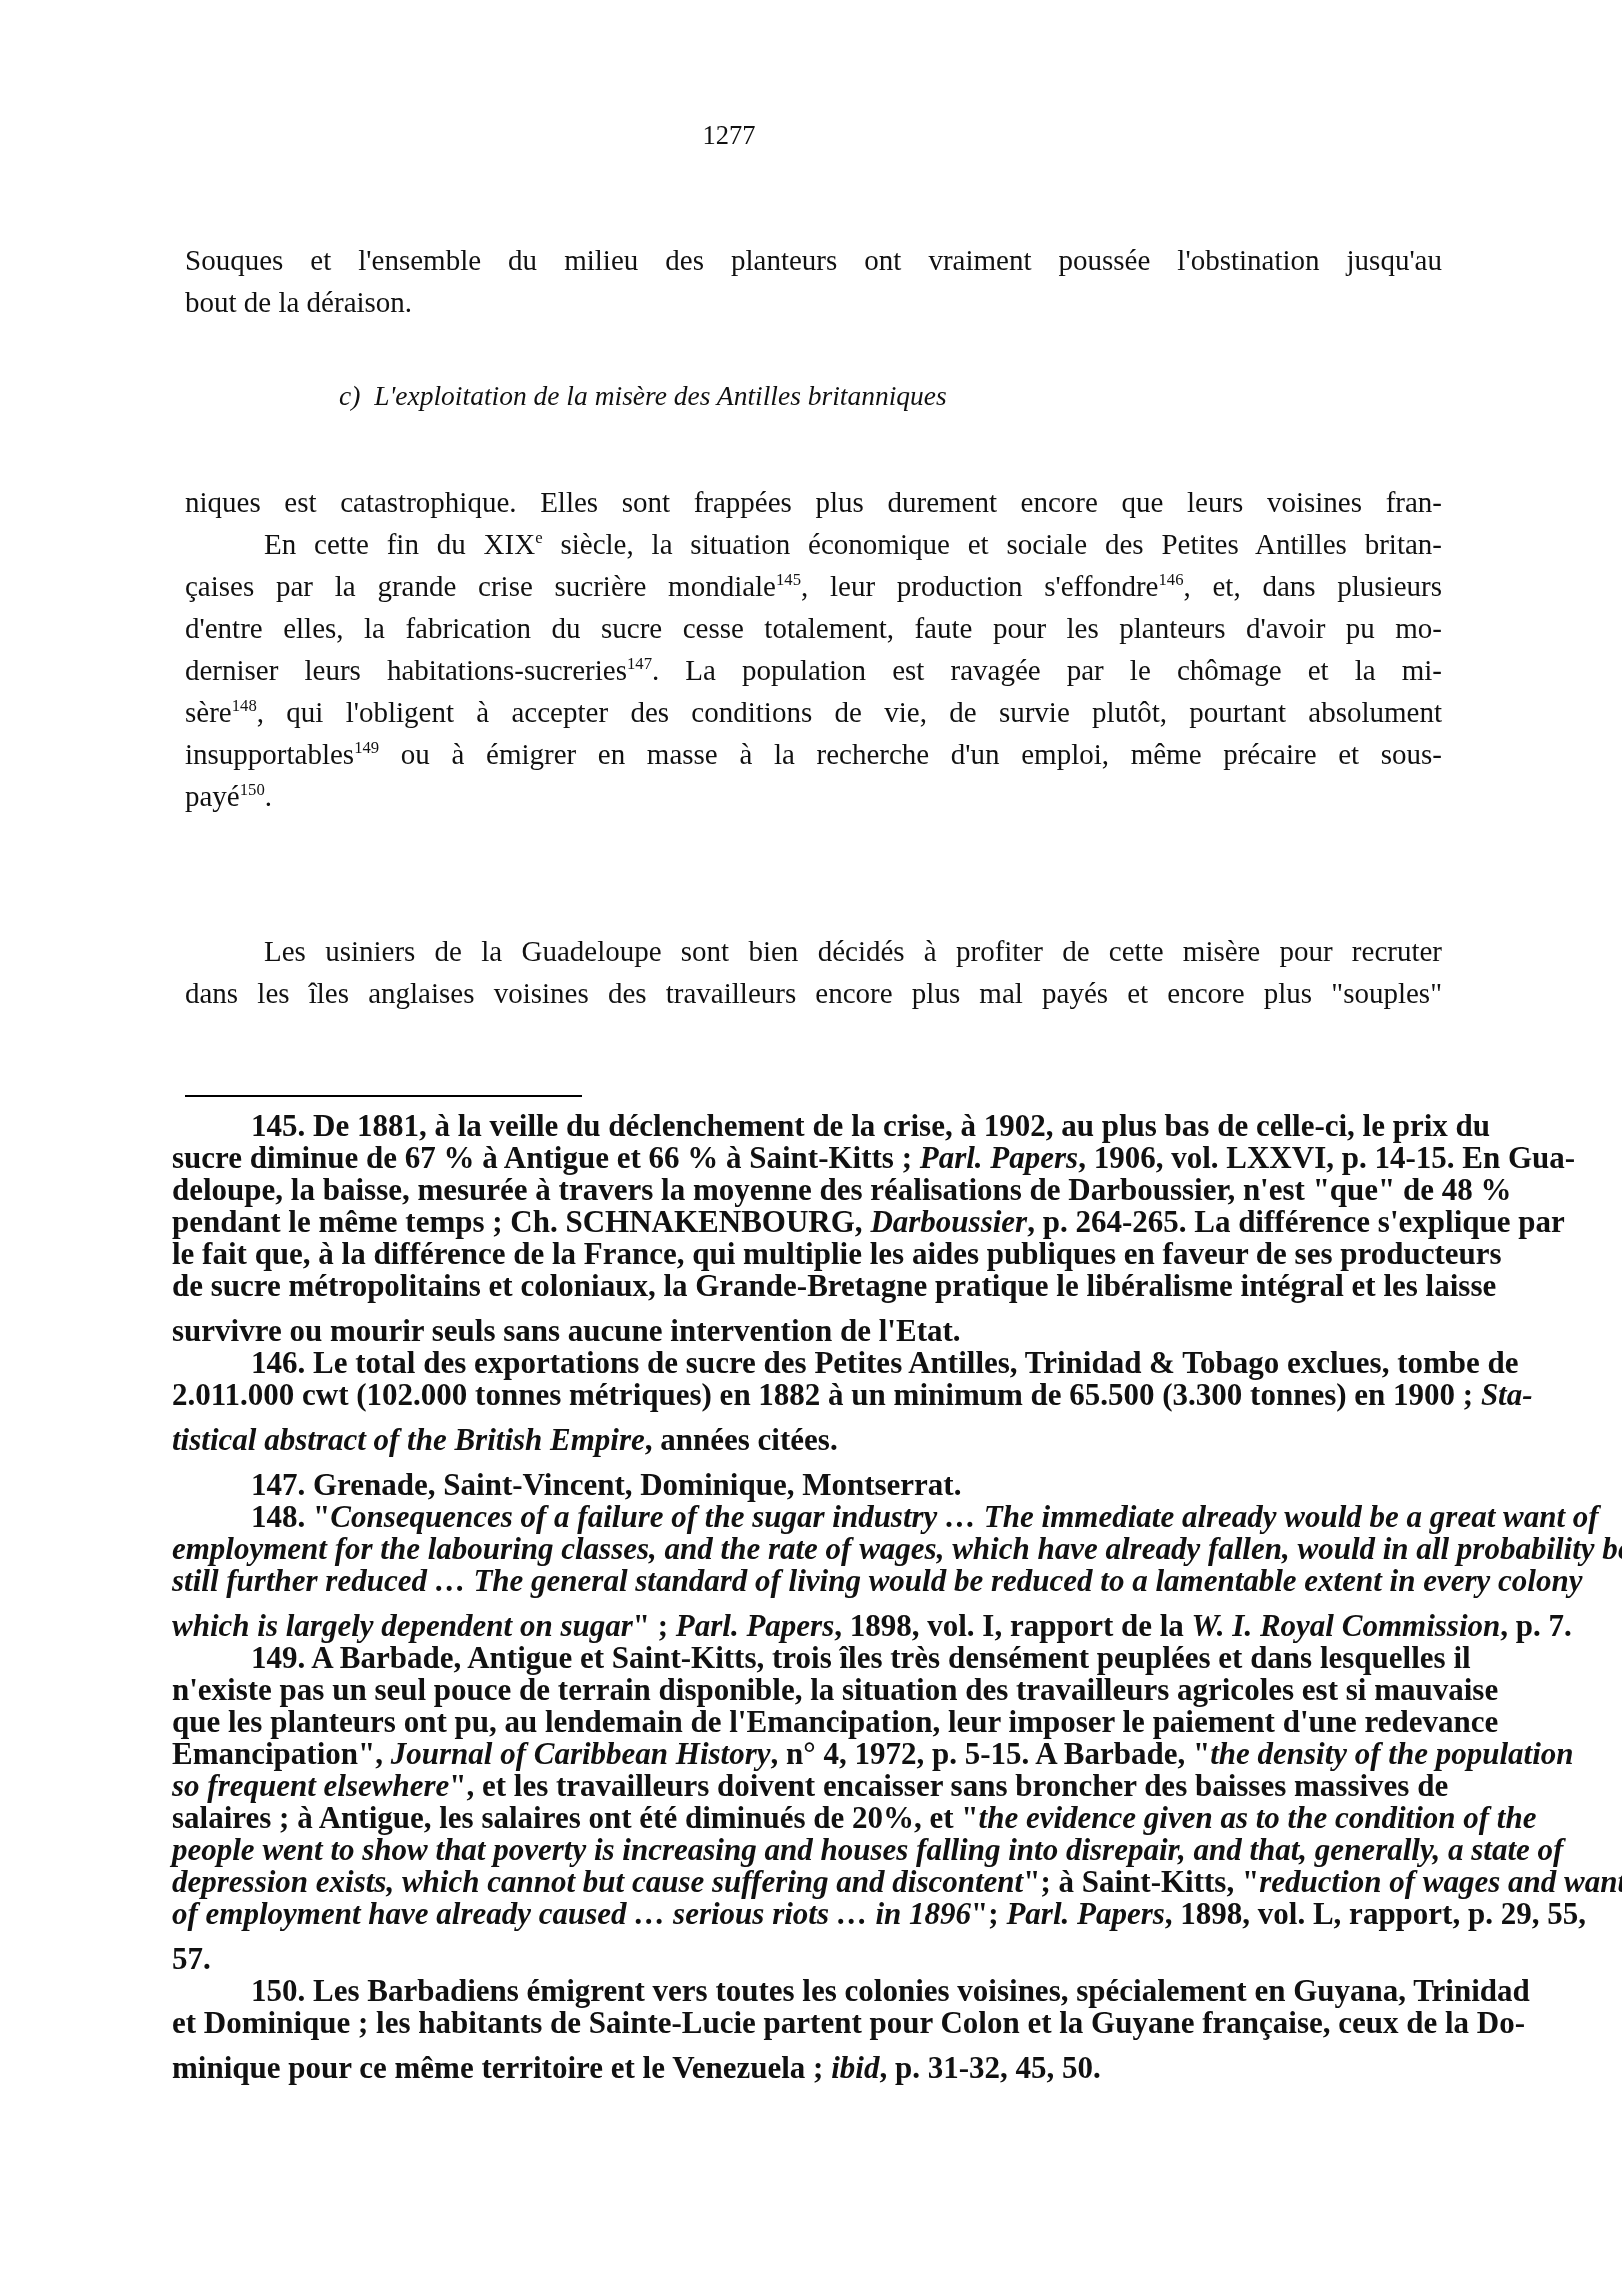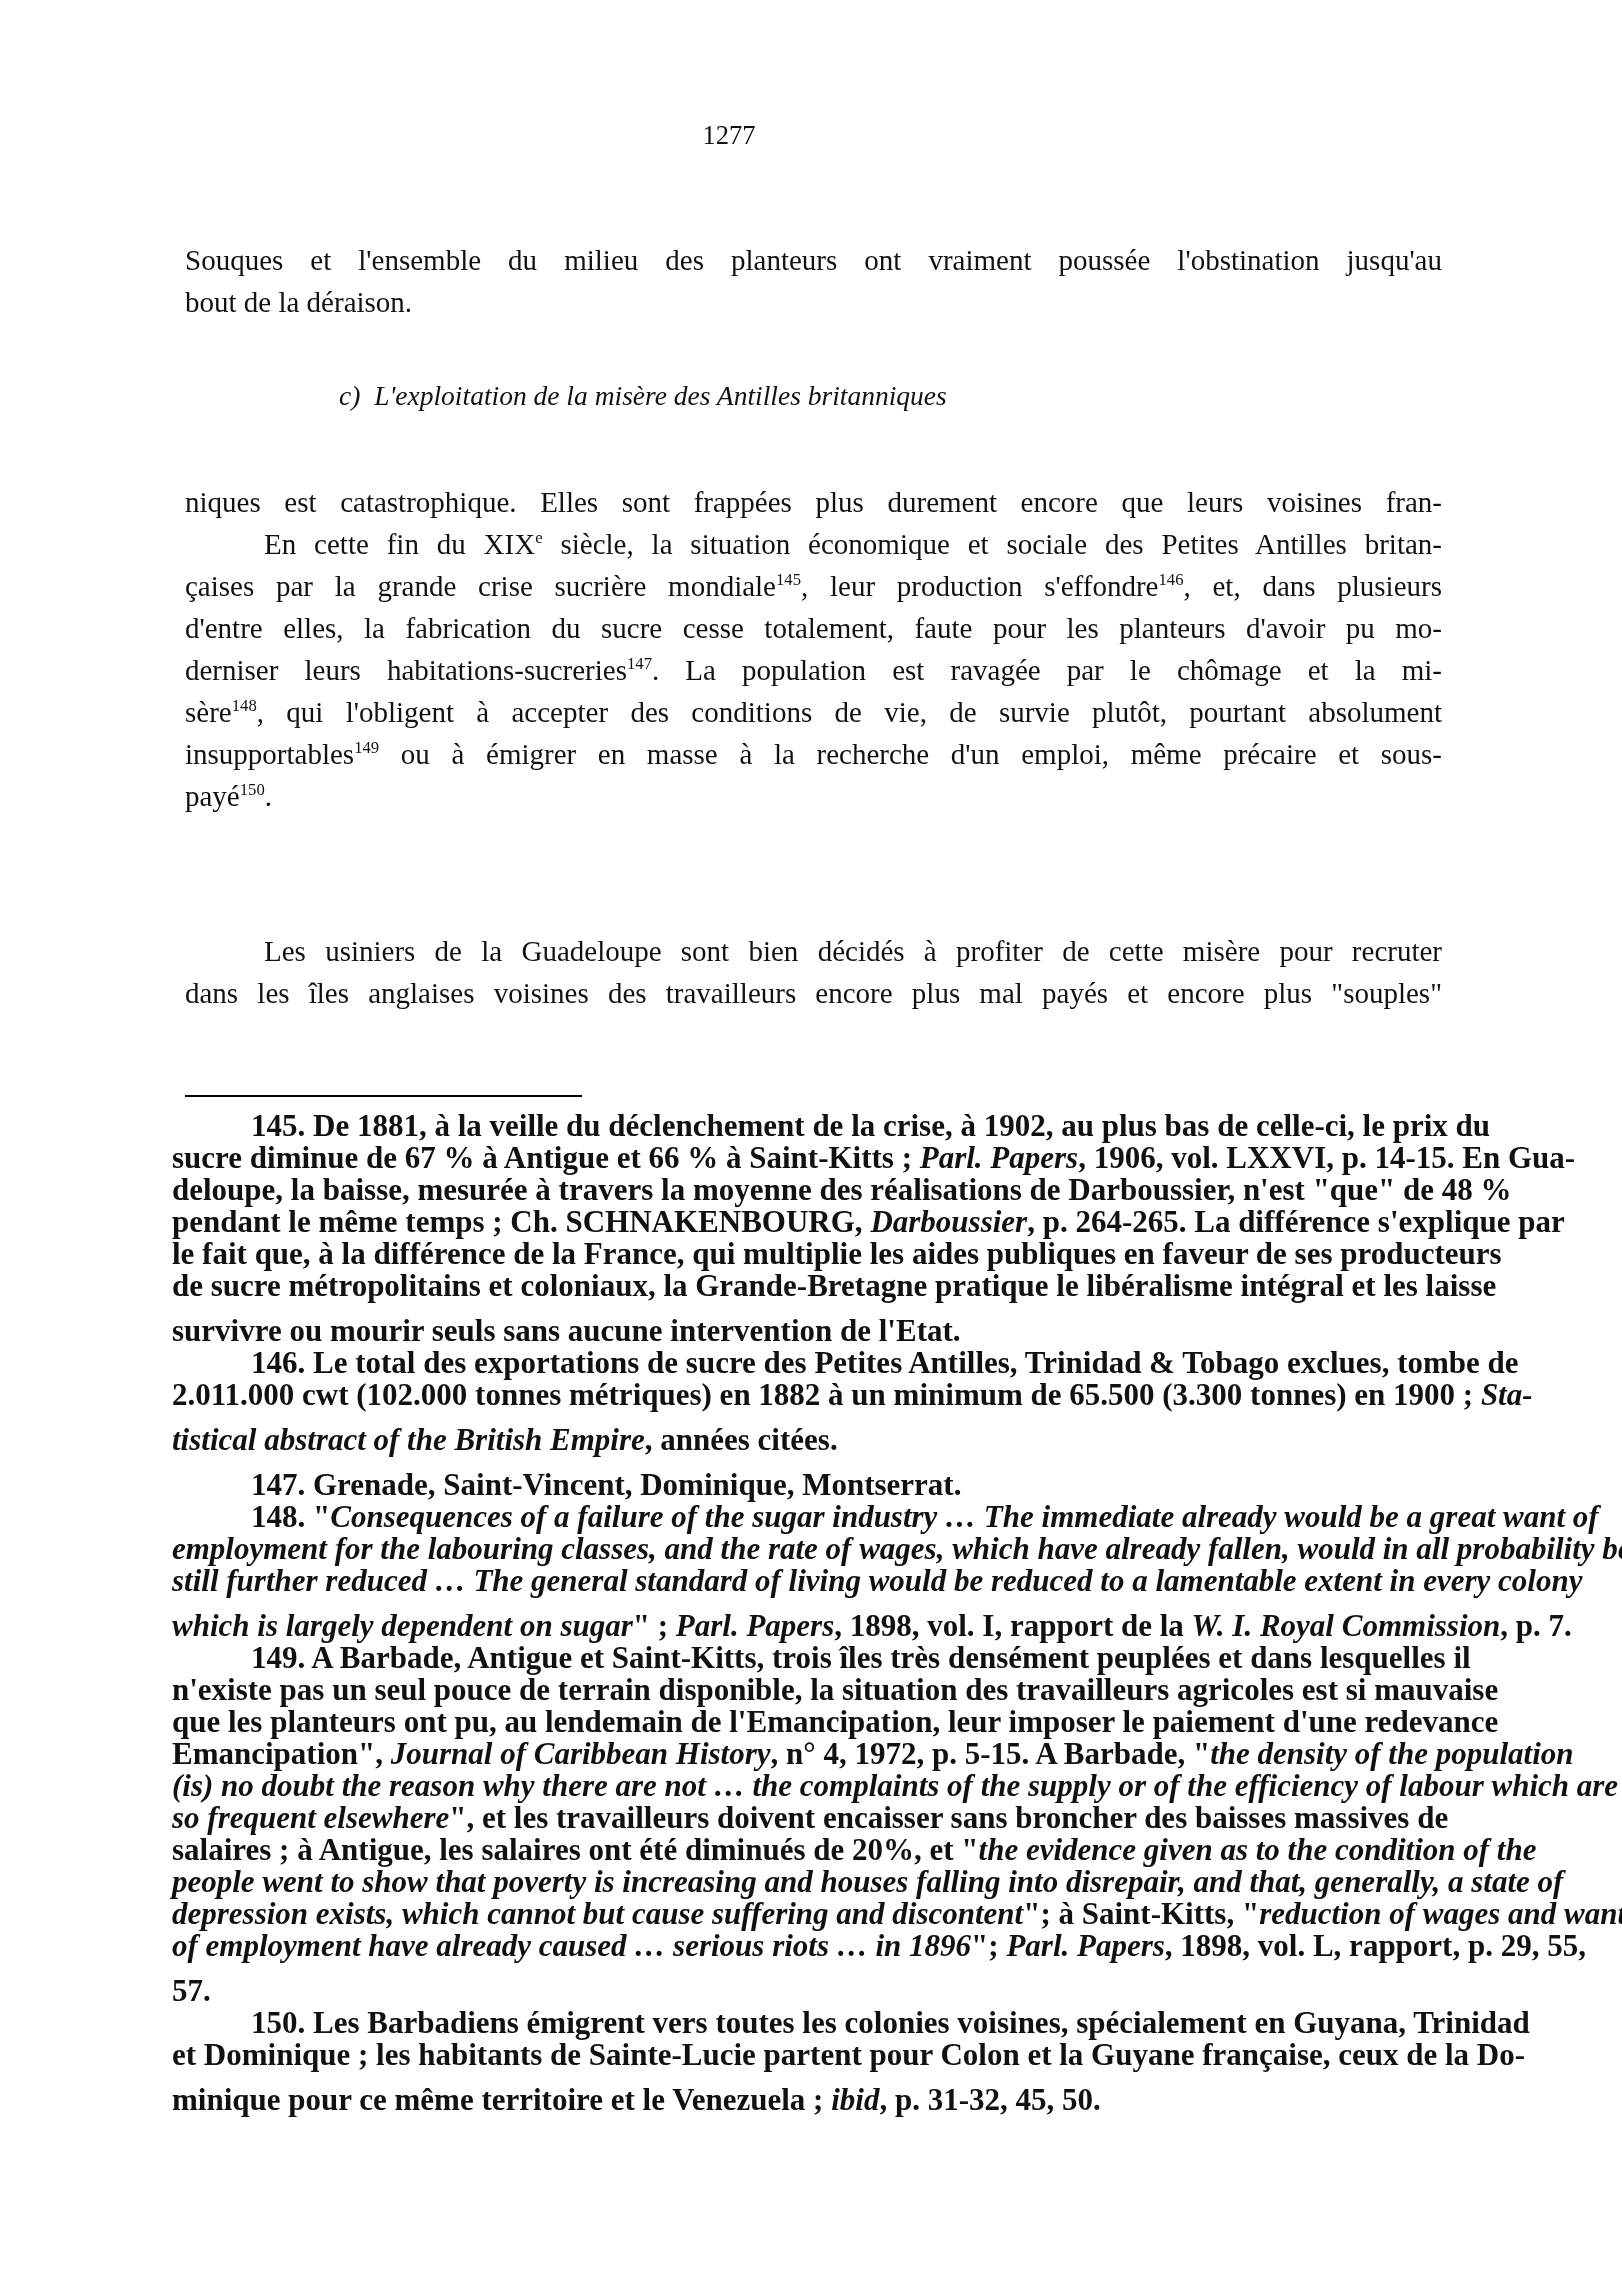--- a/index.html
+++ b/index.html
@@ -79,7 +79,6 @@
       <span class="line">n'existe pas un seul pouce de terrain disponible, la situation des travailleurs agricoles est si mauvaise</span>
       <span class="line">que les planteurs ont pu, au lendemain de l'Emancipation, leur imposer le paiement d'une redevance</span>
       <span class="line">Emancipation", <i>Journal of Caribbean History</i>, n° 4, 1972, p. 5-15. A Barbade, "<i>the density of the population</i></span>
-      <span class="line"><i>(is) no doubt the reason why there are not … the complaints of the supply or of the efficiency of labour which are</i></span>
       <span class="line"><i>so frequent elsewhere</i>", et les travailleurs doivent encaisser sans broncher des baisses massives de</span>
       <span class="line">salaires ; à Antigue, les salaires ont été diminués de 20%, et "<i>the evidence given as to the condition of the</i></span>
       <span class="line"><i>people went to show that poverty is increasing and houses falling into disrepair, and that, generally, a state of</i></span>

